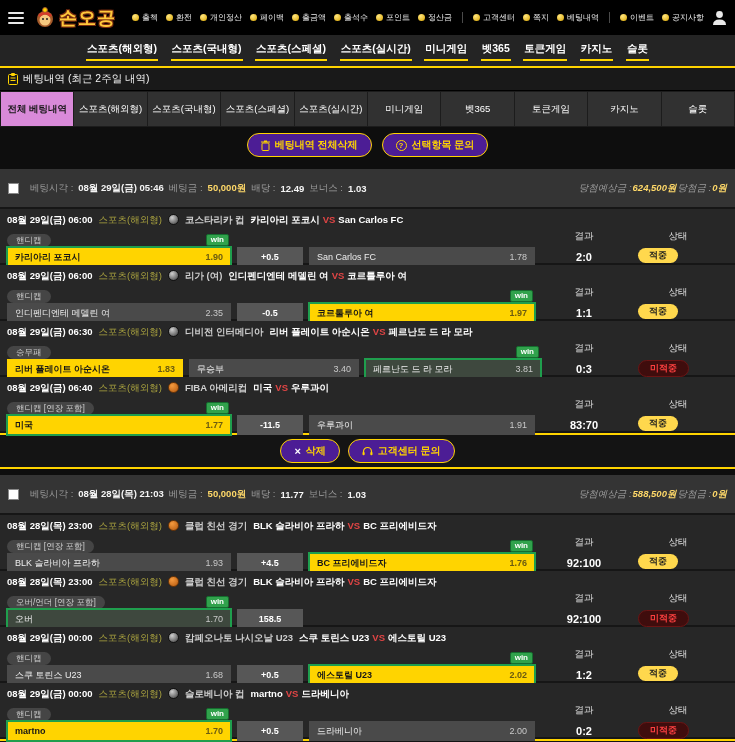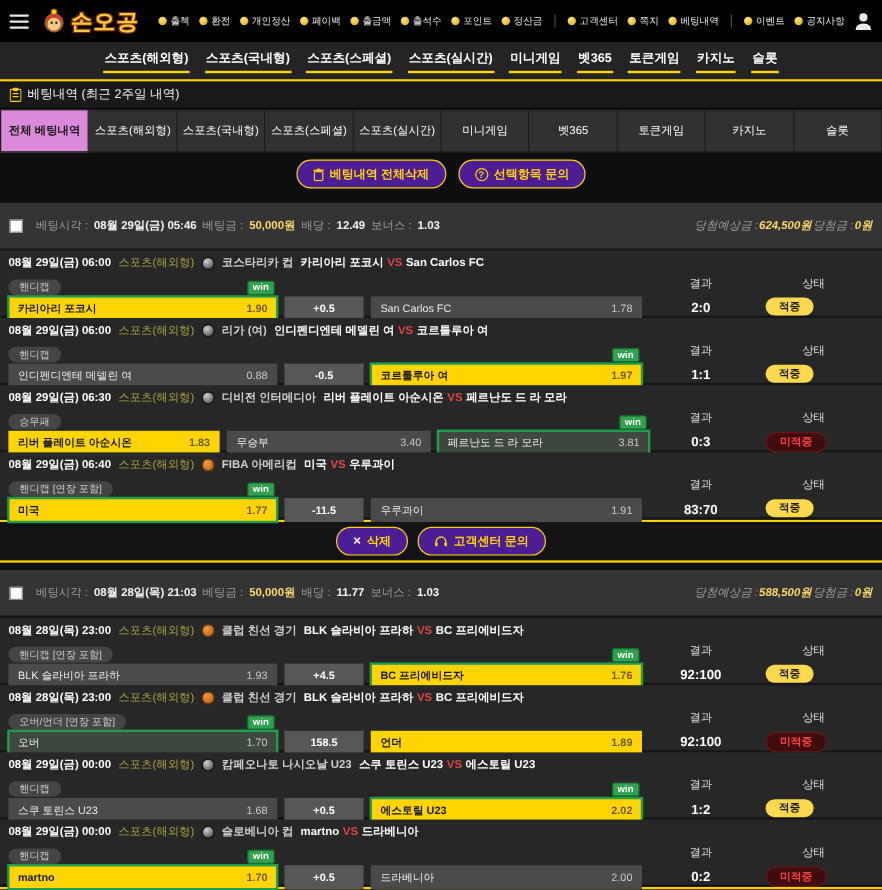--- a/index.html
+++ b/index.html
@@ -265,7 +265,7 @@
         <div class="bars">
           <div class="bar" style="width: 224px;">
             <span>인디펜디엔테 메델린 여</span>
-            <span class="odds">0.88</span>
+            <span class="odds">2.35</span>
           </div>
           <div class="bar line-bar" style="width: 66px;">-0.5</div>
           <div class="bar sel win" style="width: 226px;">

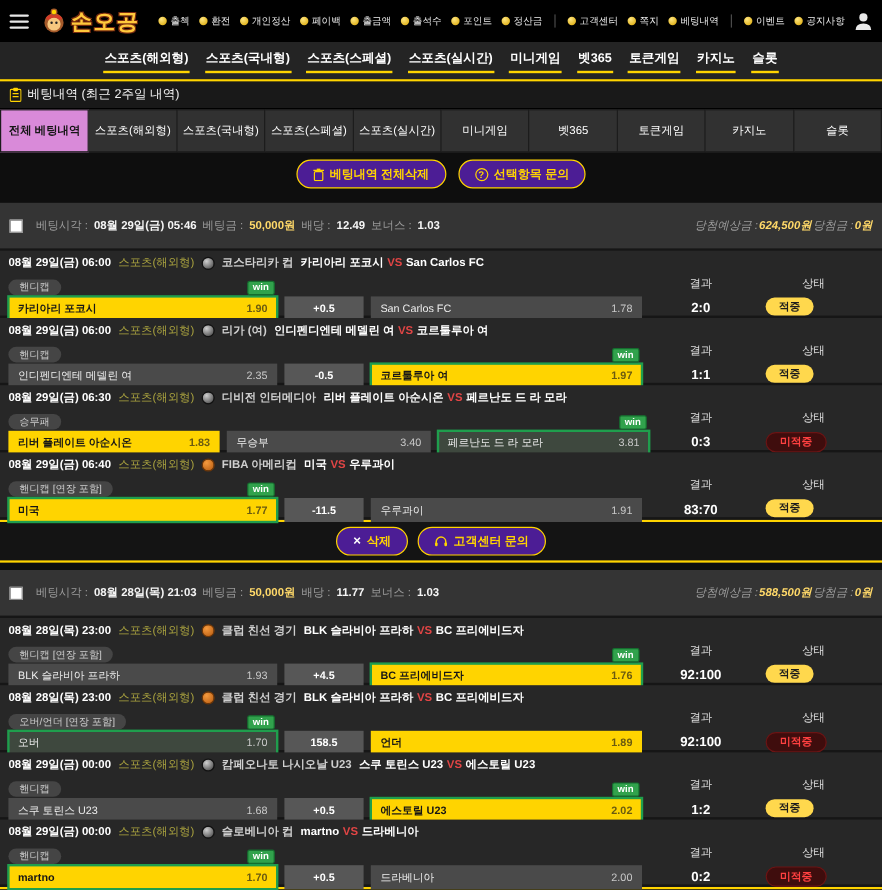--- a/index.html
+++ b/index.html
@@ -420,10 +420,6 @@
             <span class="win-tag">win</span>
           </div>
           <div class="bar line-bar" style="width: 66px;">158.5</div>
-          <div class="bar sel" style="width: 226px;">
-            <span>언더</span>
-            <span class="odds">1.89</span>
-          </div>
         </div>
         <div class="col-res col-head">결과</div>
         <div class="col-st col-head">상태</div>

